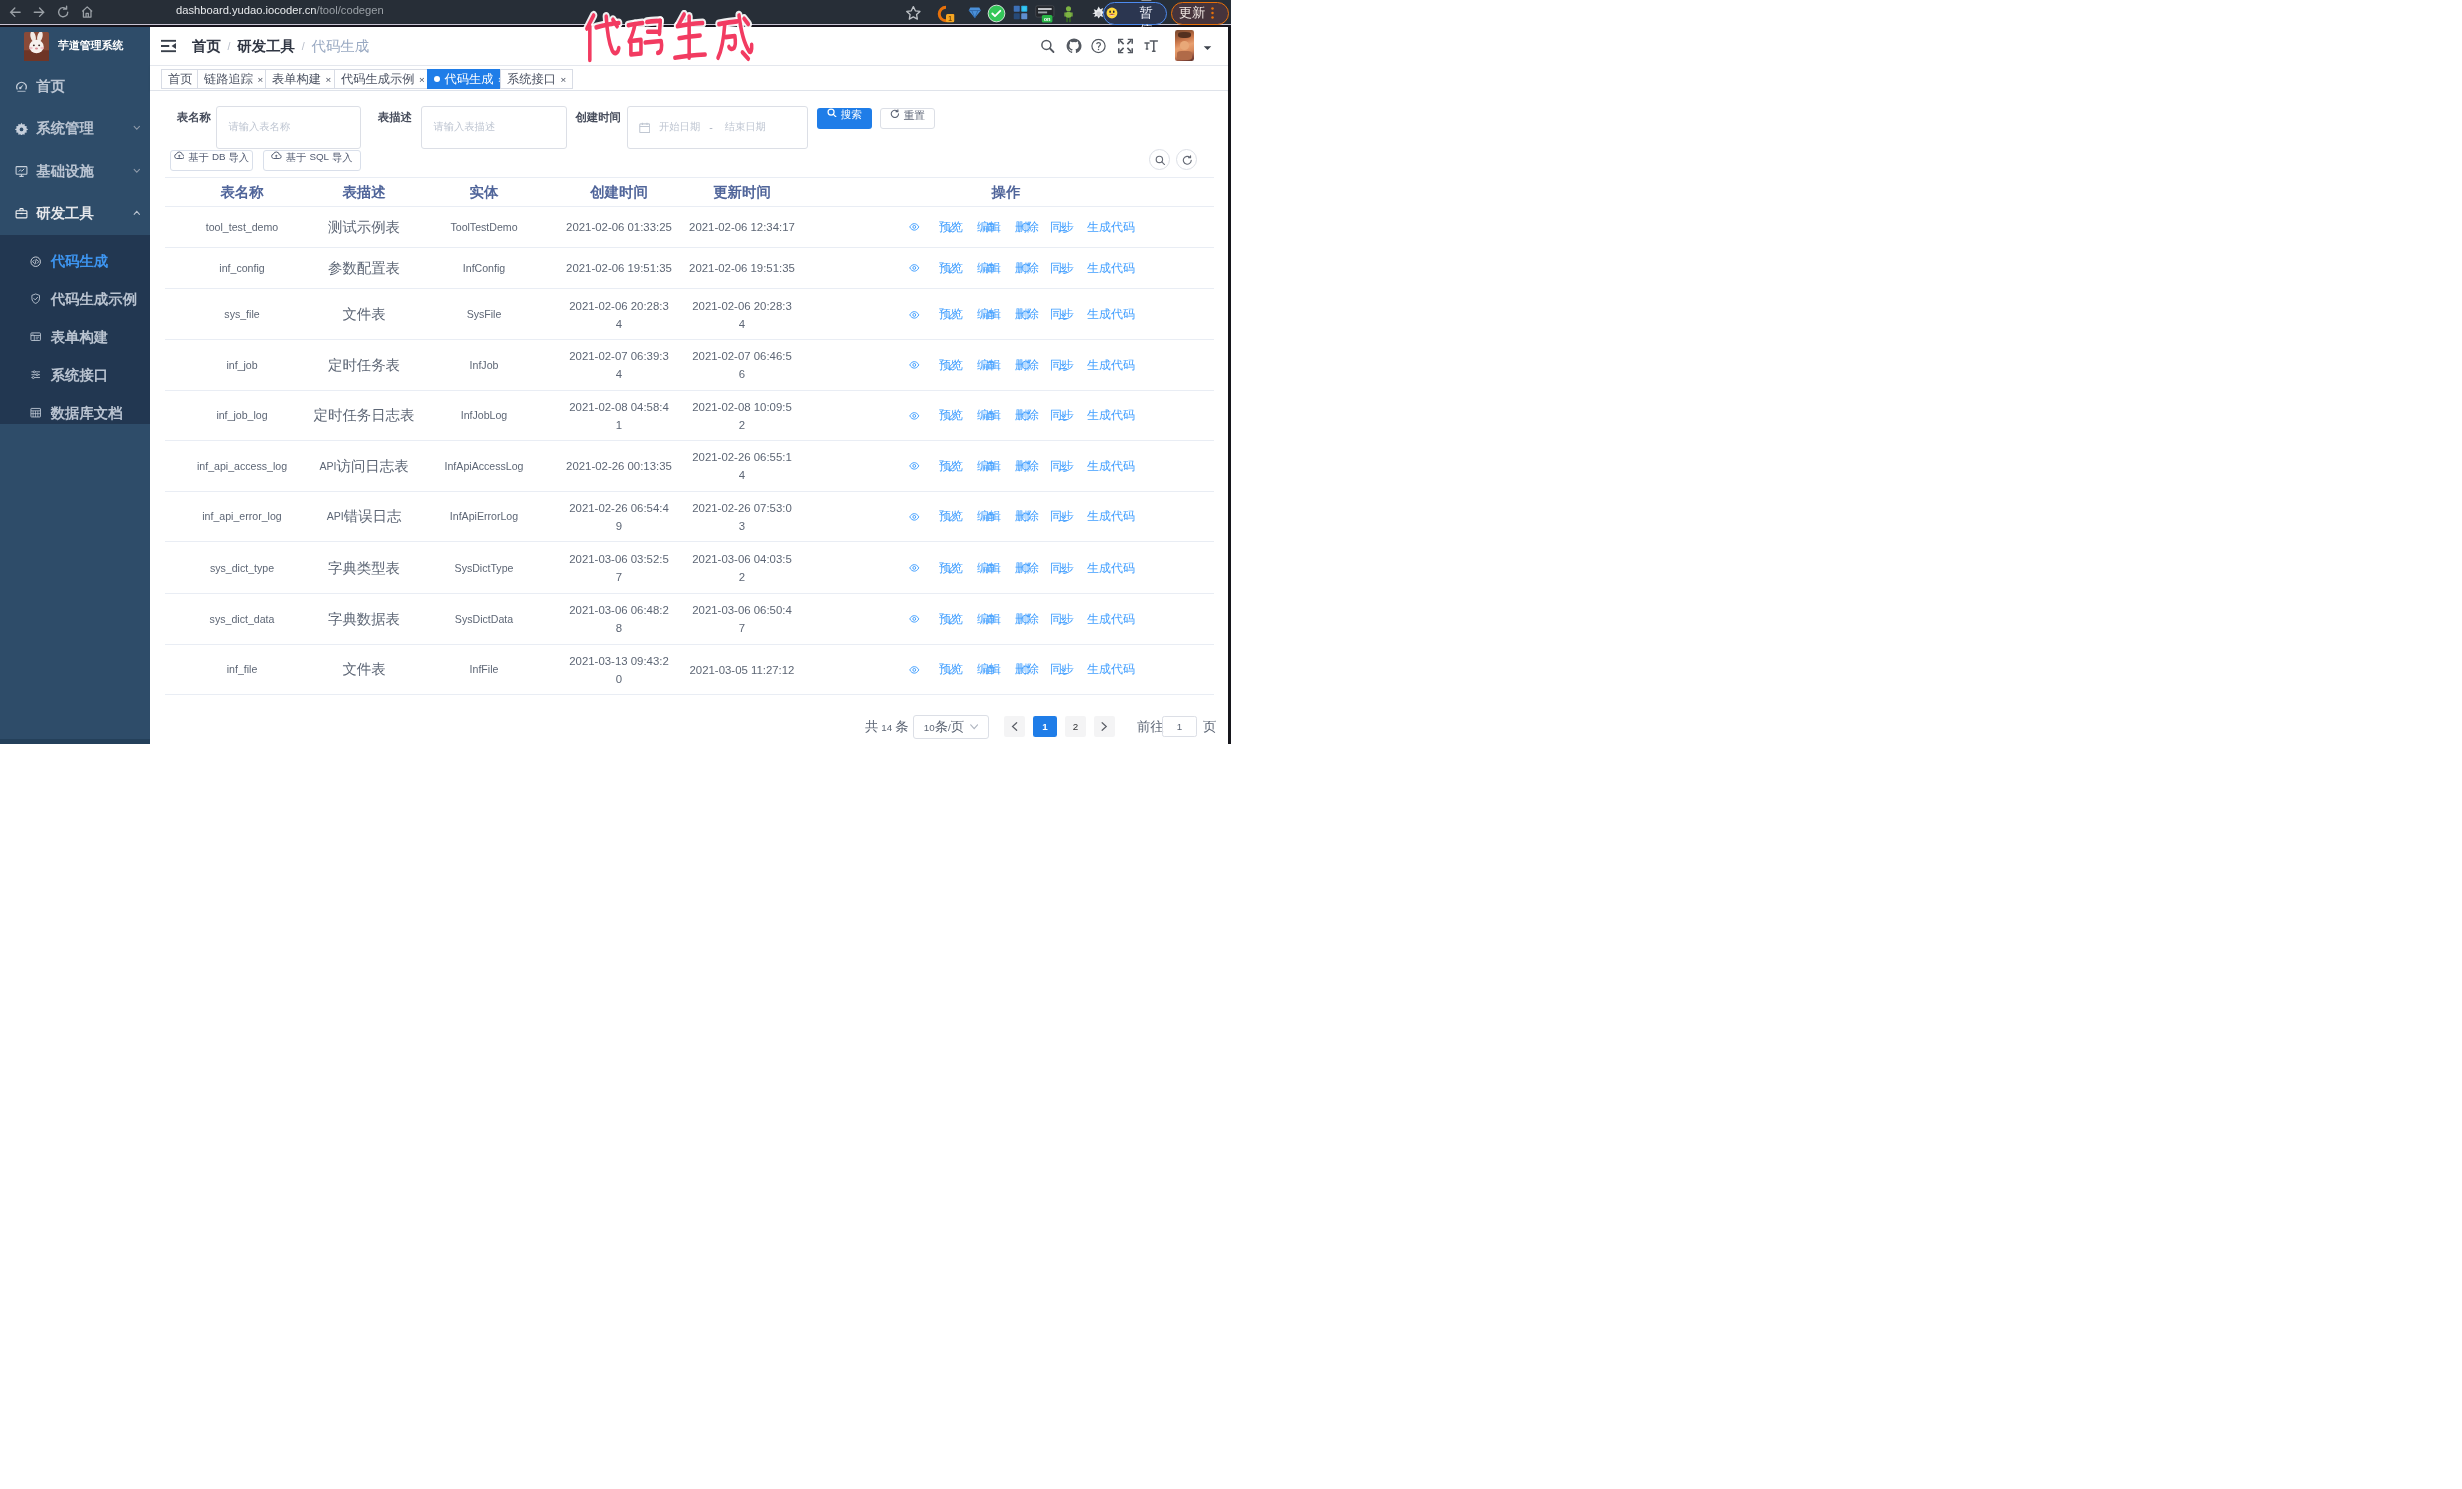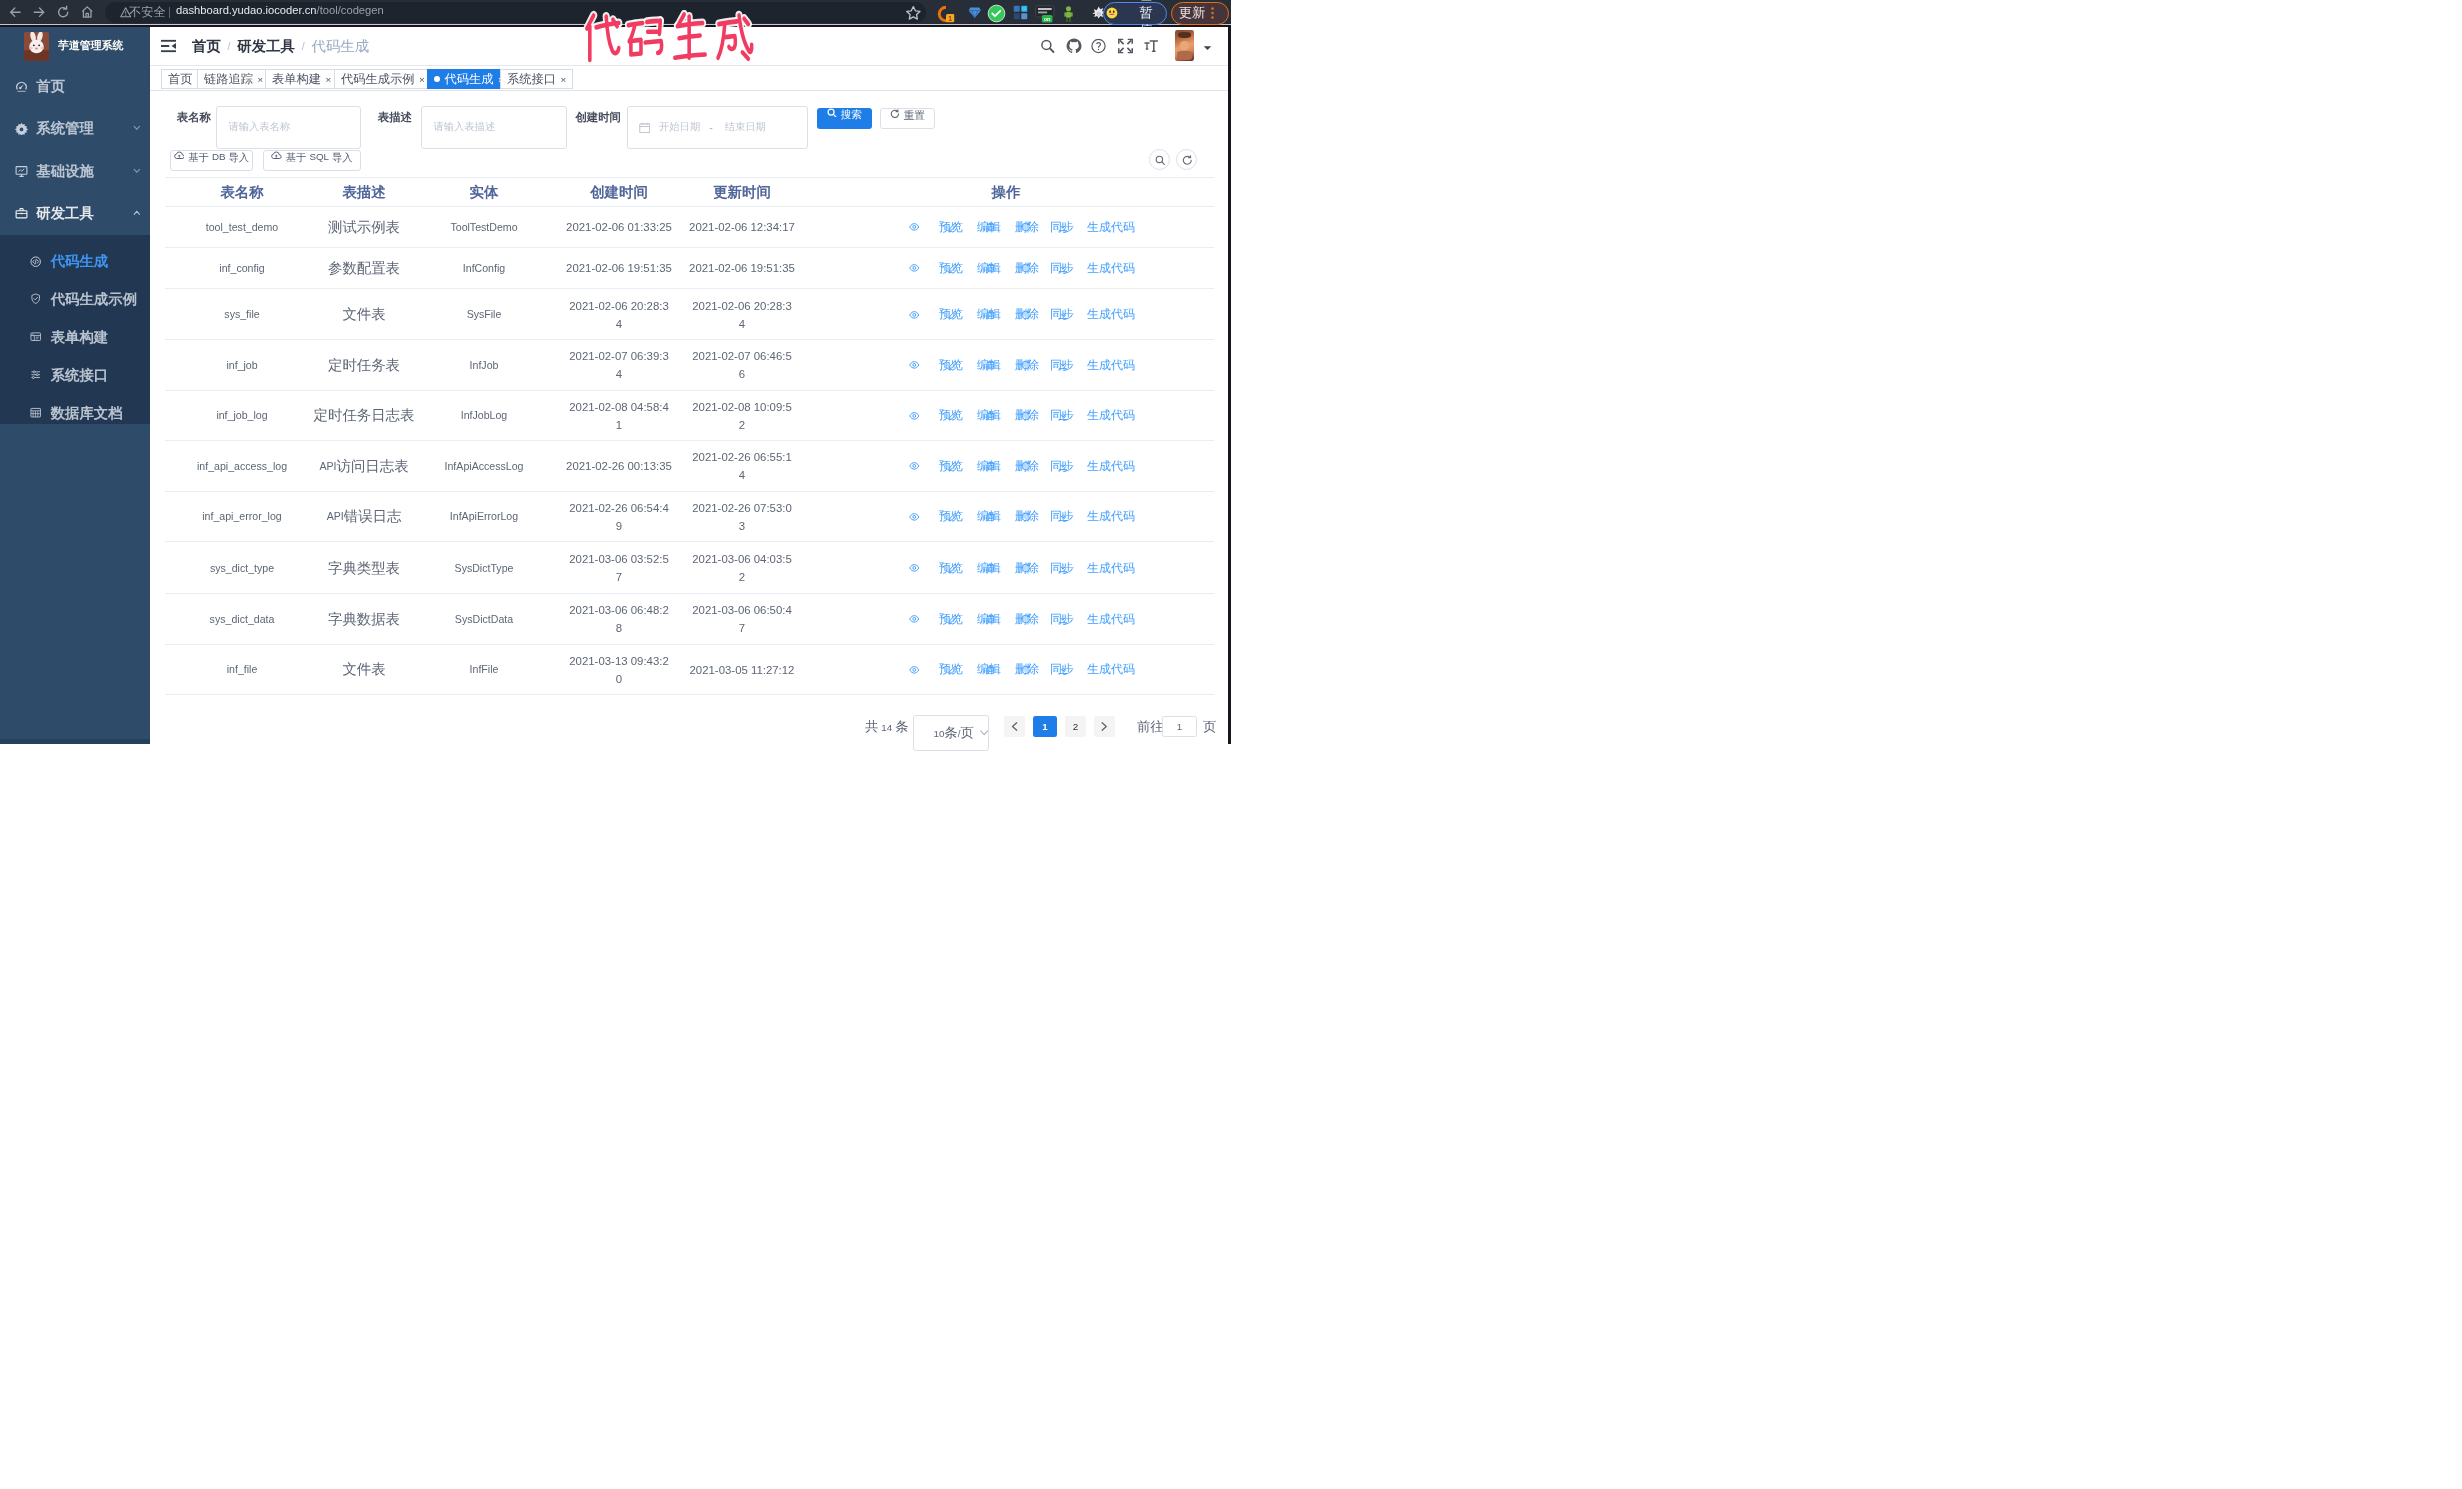--- a/index.html
+++ b/index.html
@@ -83,17 +83,6 @@
       <path d="M3 8.5l6.5-6 6.5 6M4.5 7.5V16h10V7.5M8 16v-5h3v5" stroke="#9aa0a6" stroke-width="1.7" fill="none" stroke-linejoin="round"></path>
     </svg>
 
-  <div id="urlpill">
-    <svg style="position:absolute;left:15px;top:5.3px" width="11.4" height="10.6" viewBox="0 0 15 14">
-        <path d="M7.5 1L14 13H1z" fill="none" stroke="#9aa0a6" stroke-width="1.4" stroke-linejoin="round"></path>
-        <path d="M7.5 5.5v3.2" stroke="#9aa0a6" stroke-width="1.4"></path>
-        <circle cx="7.5" cy="10.8" r=".9" fill="#9aa0a6"></circle>
-      </svg>
-    <div class="flexc" style="position:absolute;left:24px;top:0;height:21px;color:#9aa0a6;font-size:9px">
-        <span class="z">不安全</span>
-      </div>
-    <div style="position:absolute;left:64px;top:5.3px;width:0.8px;height:10.6px;background:#5f6368"></div>
-  </div>
   <div id="urltext">dashboard.yudao.iocoder.cn<span class="gray">/tool/codegen</span></div>
 
   <svg class="cicon" style="left:905px;top:4.5px" width="16.7" height="16.7" viewBox="0 0 19 19">

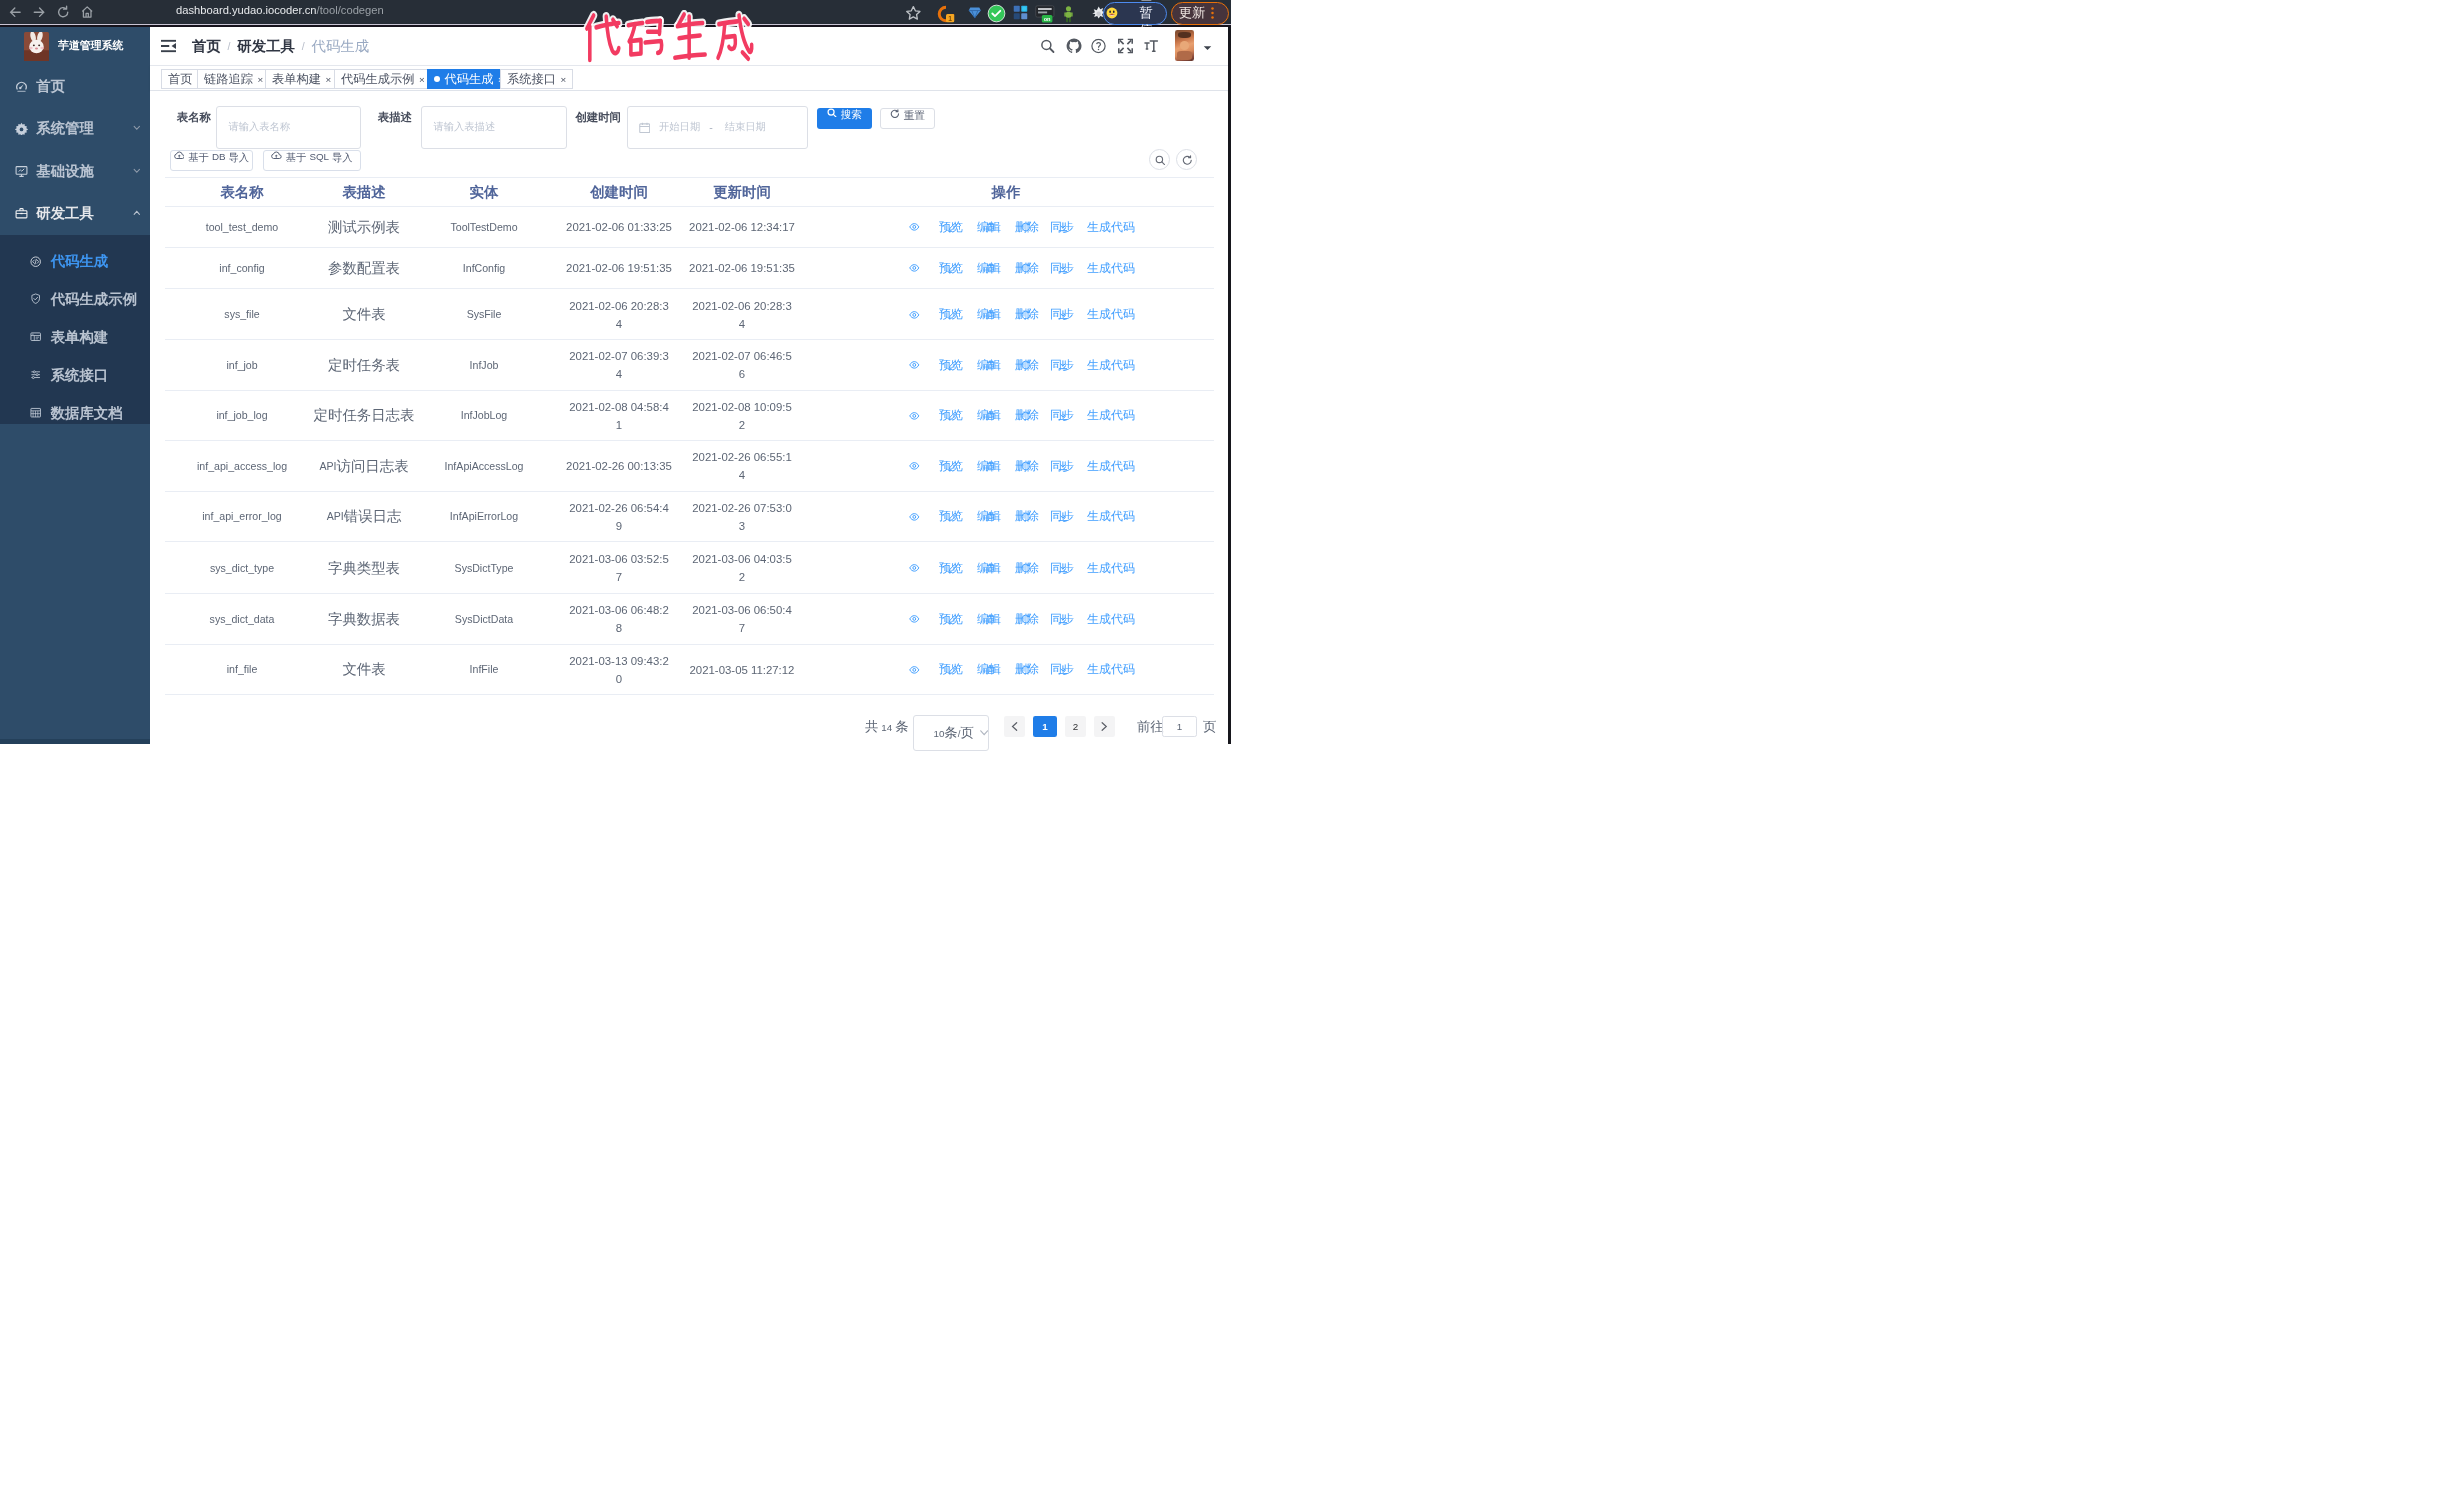--- a/index.html
+++ b/index.html
@@ -895,7 +895,7 @@
             <span style="margin:0 3px">14</span>
             <span class="z">条</span>
           </div>
-<div style="position:absolute;left:763px;top:624px;width:76px;height:36px;border:0.8px solid #dcdfe6;border-radius:3px;display:flex;align-items:center;justify-content:flex-end;font-size:9.8px;color:#5d6675">10<span class="z">条</span>/<span class="z">页</span>
+<div style="position:absolute;left:763px;top:624px;width:76px;height:24px;border:0.8px solid #dcdfe6;border-radius:3px;display:flex;align-items:center;justify-content:center;font-size:9.8px;color:#5d6675">10<span class="z">条</span>/<span class="z">页</span>
 <svg style="margin-left:6px" width="8.3" height="5.3" viewBox="0 0 11 7">
               <path d="M1 1l4.5 5L10 1" stroke="#b0b6c0" stroke-width="1.5" fill="none" stroke-linecap="round"></path>
             </svg></div>

